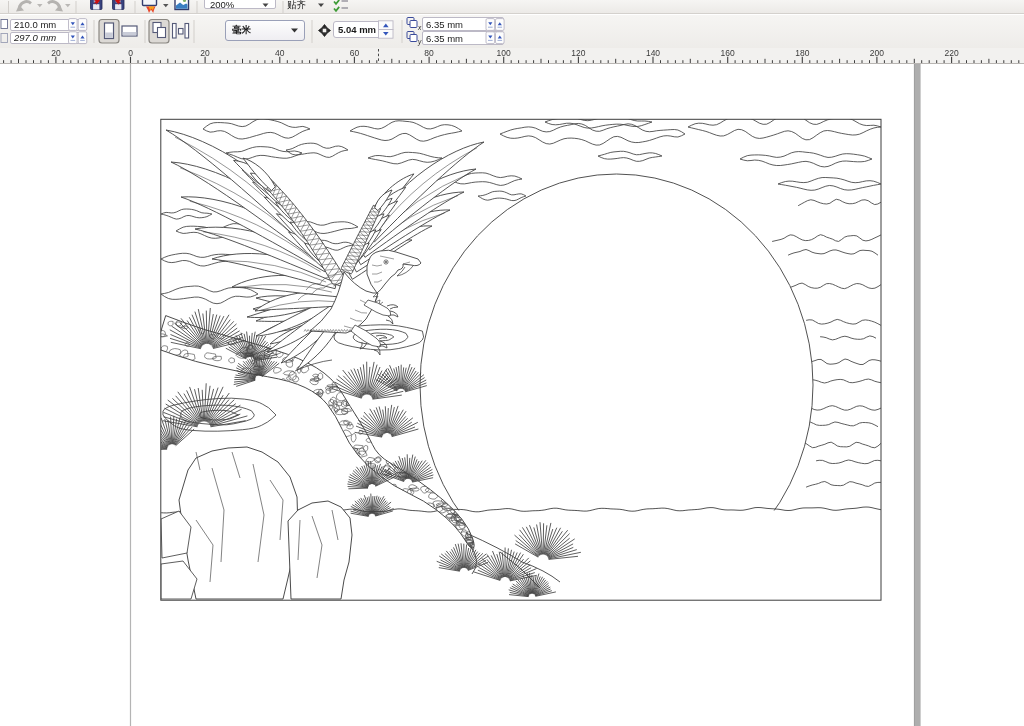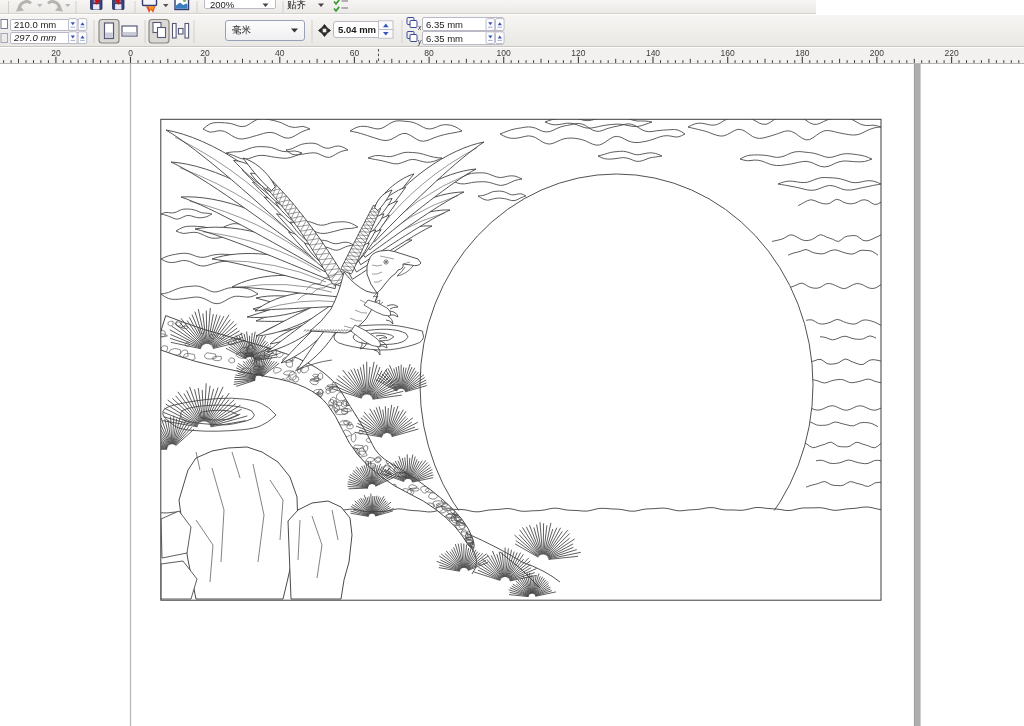--- a/index.html
+++ b/index.html
@@ -7,7 +7,7 @@
   font-family:"Liberation Sans", sans-serif; }
 #stage { position:relative; width:1024px; height:726px; }
 .abs { position:absolute; }
-#tb1 { left:0; top:0; width:816px; height:14px;
+#tb1 { left:0; top:0; width:1024px; height:14px;
   background:linear-gradient(#f6f5f3,#eceae7); border-bottom:1px solid #d4d1cd; overflow:hidden; }
 #pbar { left:0; top:15px; width:1024px; height:32px;
   background:linear-gradient(#f6f5f3,#eae8e5); border-bottom:1px solid #c9c6c2; overflow:hidden; }

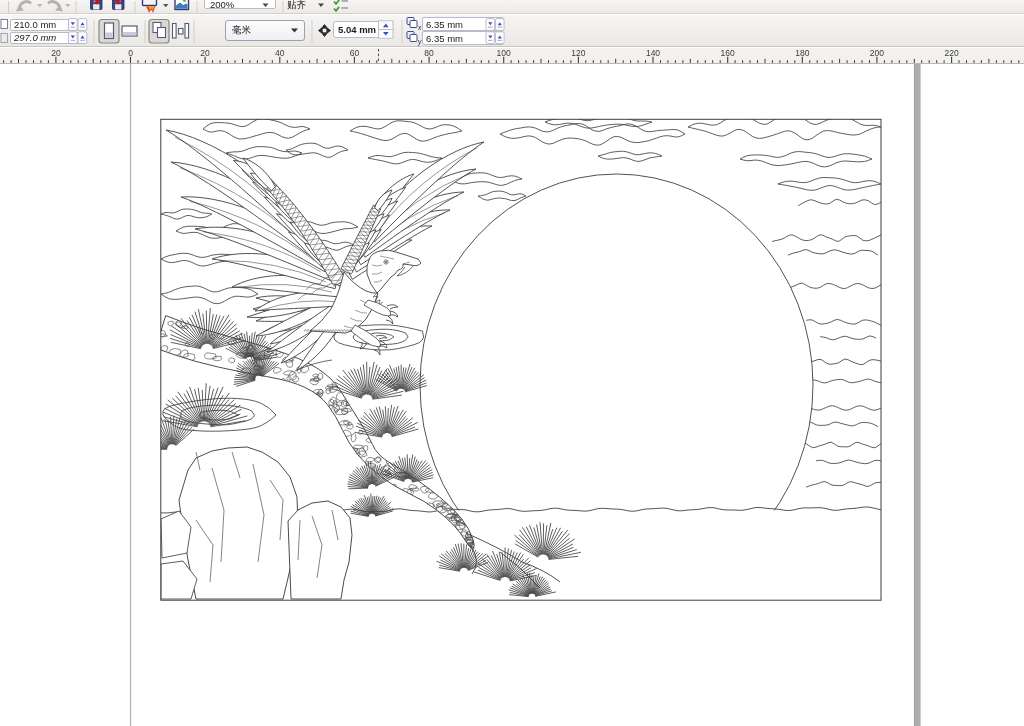--- a/index.html
+++ b/index.html
@@ -9,7 +9,7 @@
 .abs { position:absolute; }
 #tb1 { left:0; top:0; width:1024px; height:14px;
   background:linear-gradient(#f6f5f3,#eceae7); border-bottom:1px solid #d4d1cd; overflow:hidden; }
-#pbar { left:0; top:15px; width:1024px; height:32px;
+#pbar { left:0; top:15px; width:1024px; height:48px;
   background:linear-gradient(#f6f5f3,#eae8e5); border-bottom:1px solid #c9c6c2; overflow:hidden; }
 #ruler { left:0; top:48px; width:1024px; height:16px; }
 #cnv { left:0; top:64px; width:1024px; height:662px; background:#fff; }

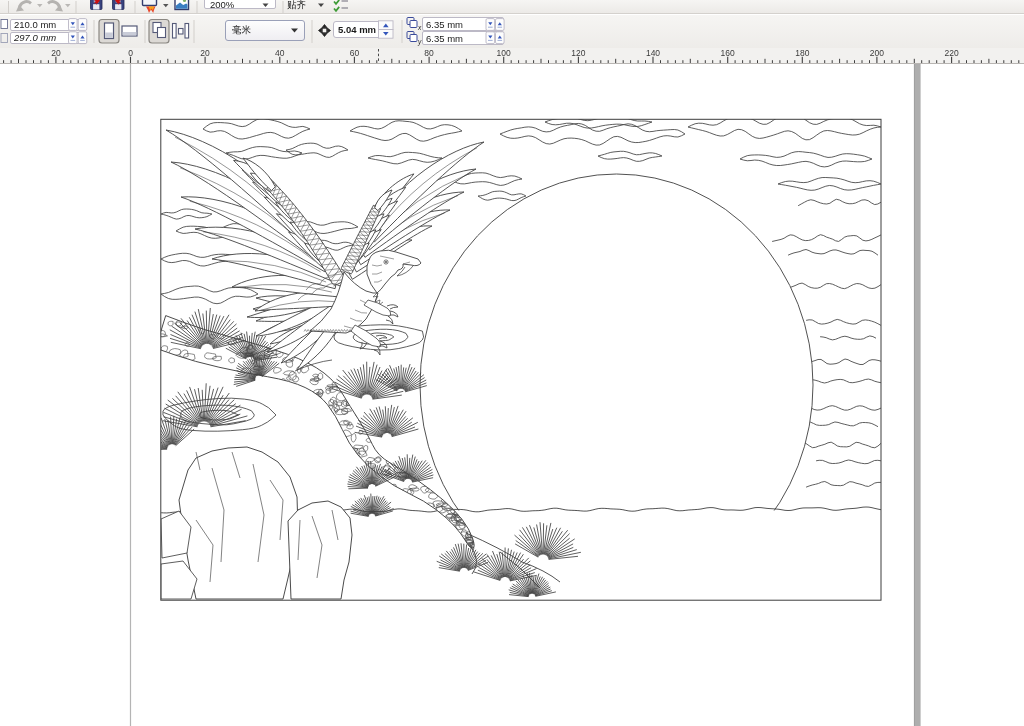--- a/index.html
+++ b/index.html
@@ -66,7 +66,7 @@
     <div class="txt" style="left:14px; top:18px;font-style:italic;">297.0 mm</div>
     <div class="txt" style="left:200px; top:11px;margin-top:36px;">单位:</div>
     <div class="combo" style="left:225px; top:5px; width:80px; height:21px;"></div>
-    <div class="txt" style="left:232px; top:10px;">毫米</div>
+    <div class="txt" style="left:232px; top:10px;font-weight:bold;">毫米</div>
     <div class="box" style="left:333px; top:5.8px; width:60px; height:17.4px; border-radius:3px;"></div>
     <div class="txt" style="left:338px; top:9.5px;font-weight:bold;">5.04 mm</div>
     <div class="box" style="left:422px; top:2px; width:82px; height:13.8px;"></div>

